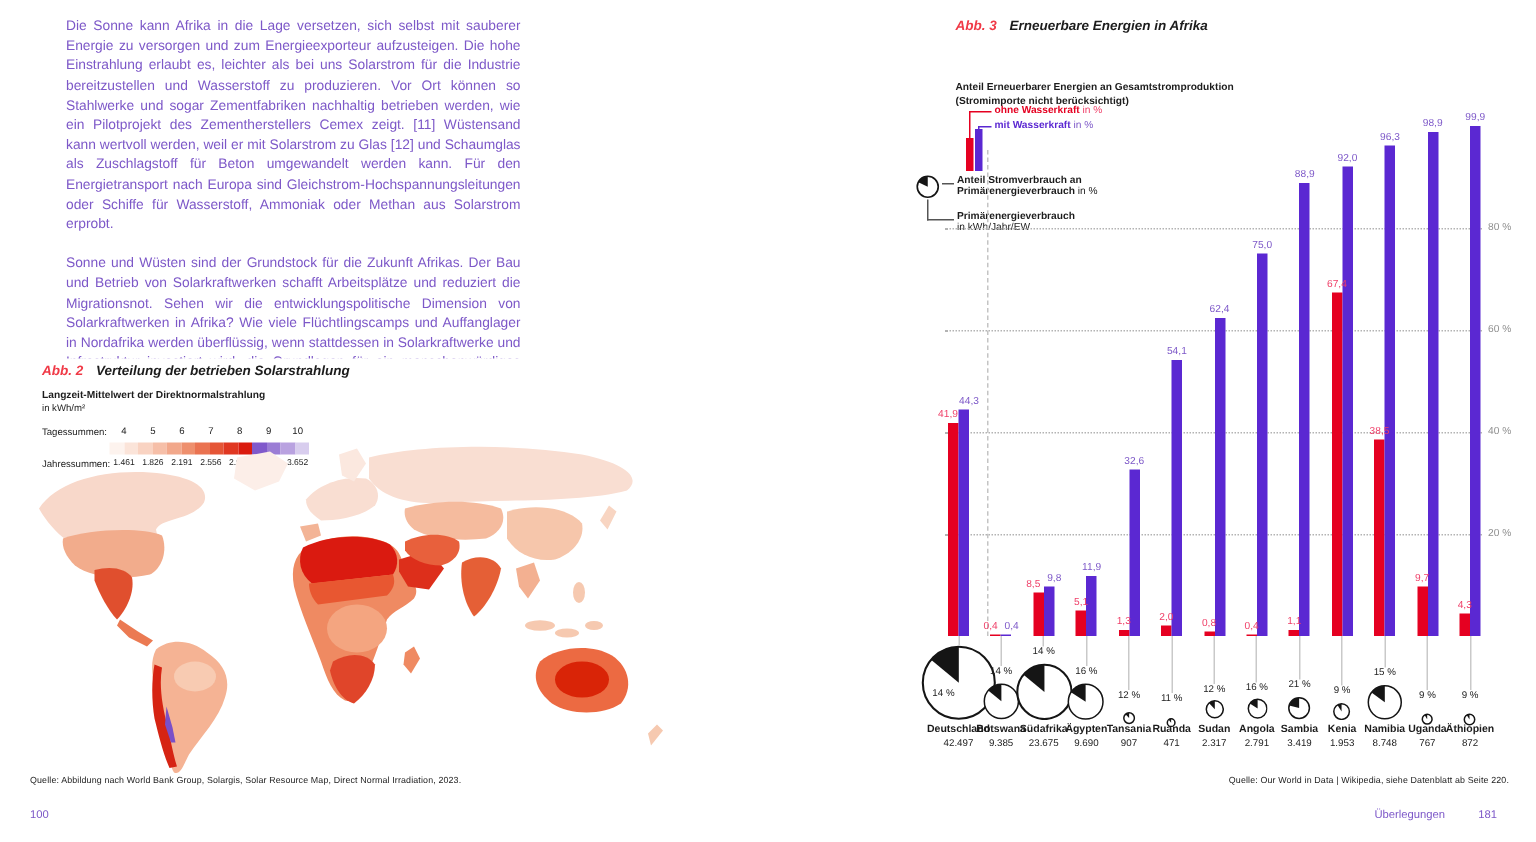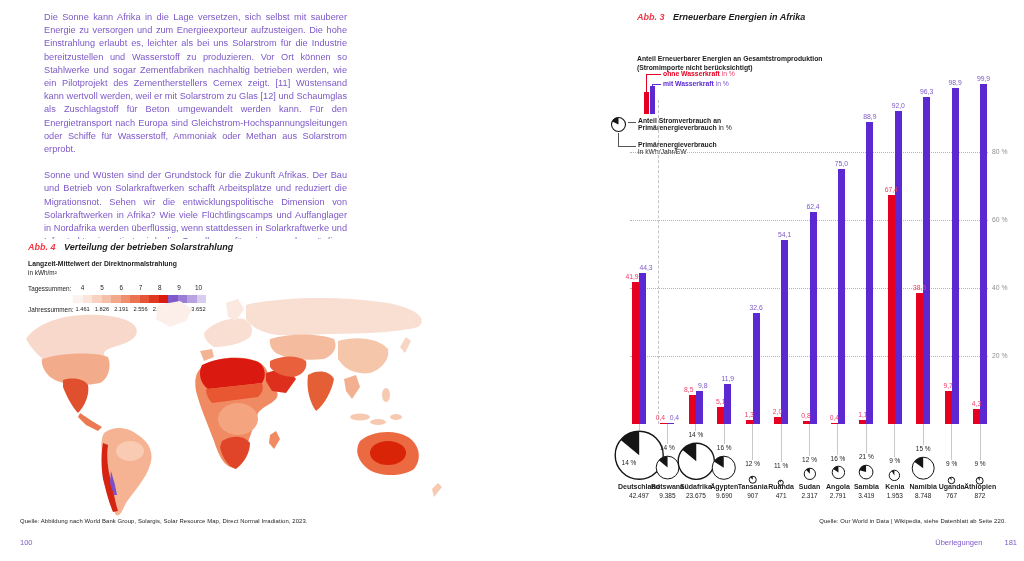--- a/index.html
+++ b/index.html
@@ -38,7 +38,7 @@
   </div>
 
   <div class="abs figcap" style="left:28px;top:242px;">
-    <span class="red b">Abb. 4</span>
+    <span class="red b">Abb. 2</span>
     <span class="blk b" style="margin-left:6px;">Verteilung der betrieben Solarstrahlung</span>
   </div>
 

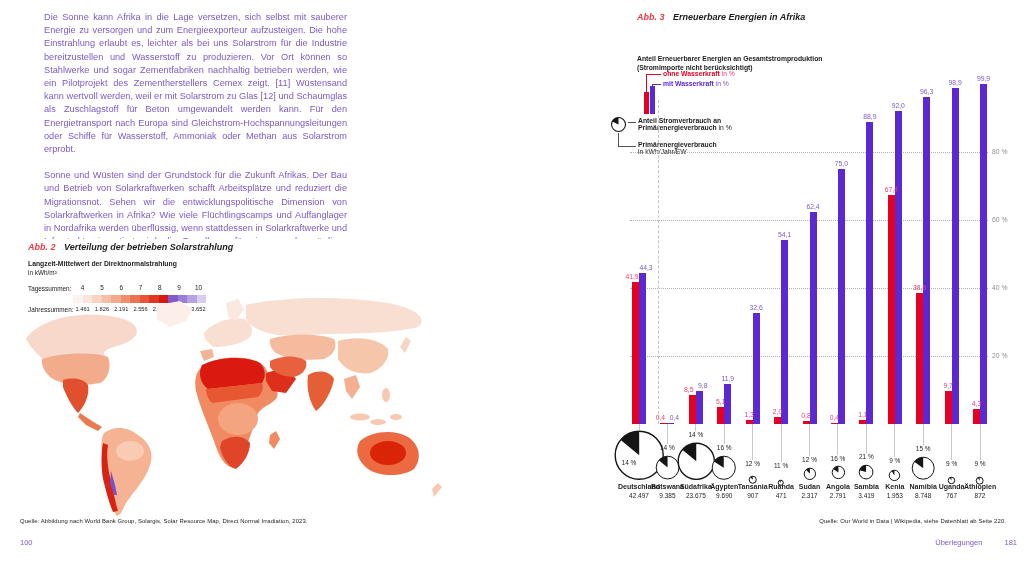--- a/index.html
+++ b/index.html
@@ -340,7 +340,7 @@
     </div>
 
   <div class="abs src" style="right:18px;top:518px;text-align:right;">Quelle: Our World in Data | Wikipedia, siehe Datenblatt ab Seite 220.</div>
-  <div class="abs footer" style="right:7px;top:538px;text-align:left;">
+  <div class="abs footer" style="right:26px;top:538px;text-align:left;">
     <span>Überlegungen</span>
     <span style="margin-left:20px;">181</span>
   </div>

